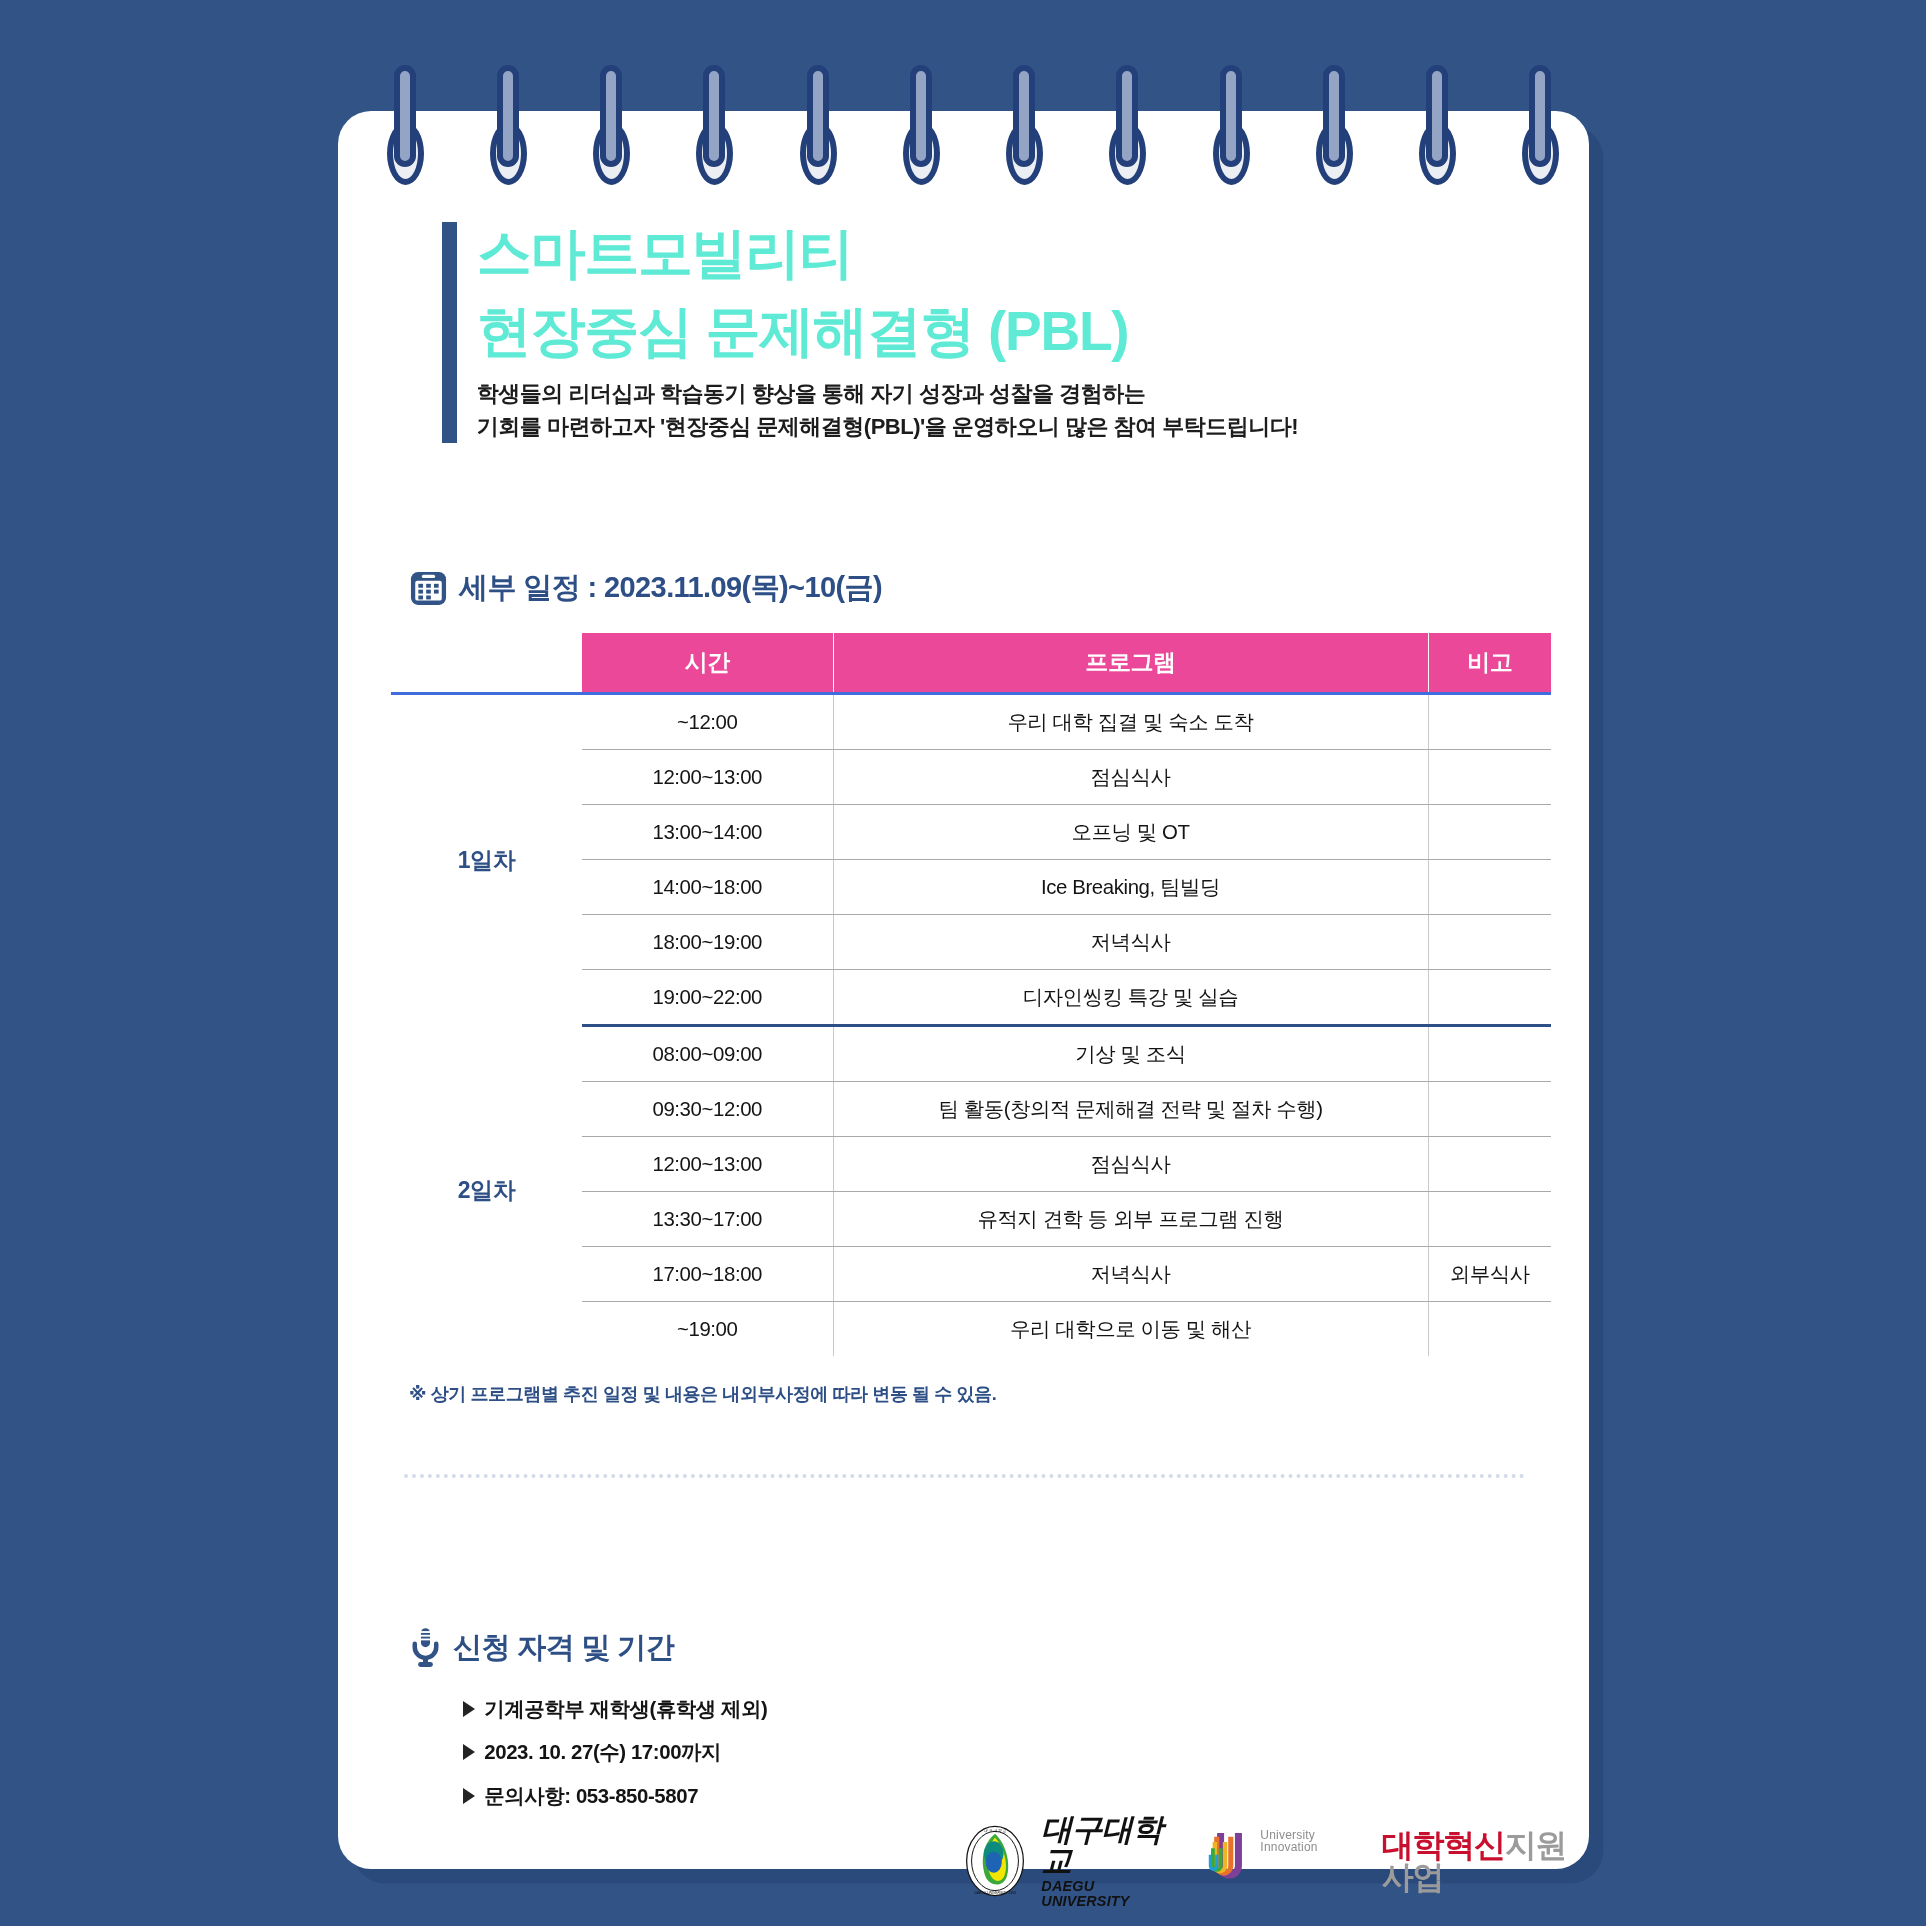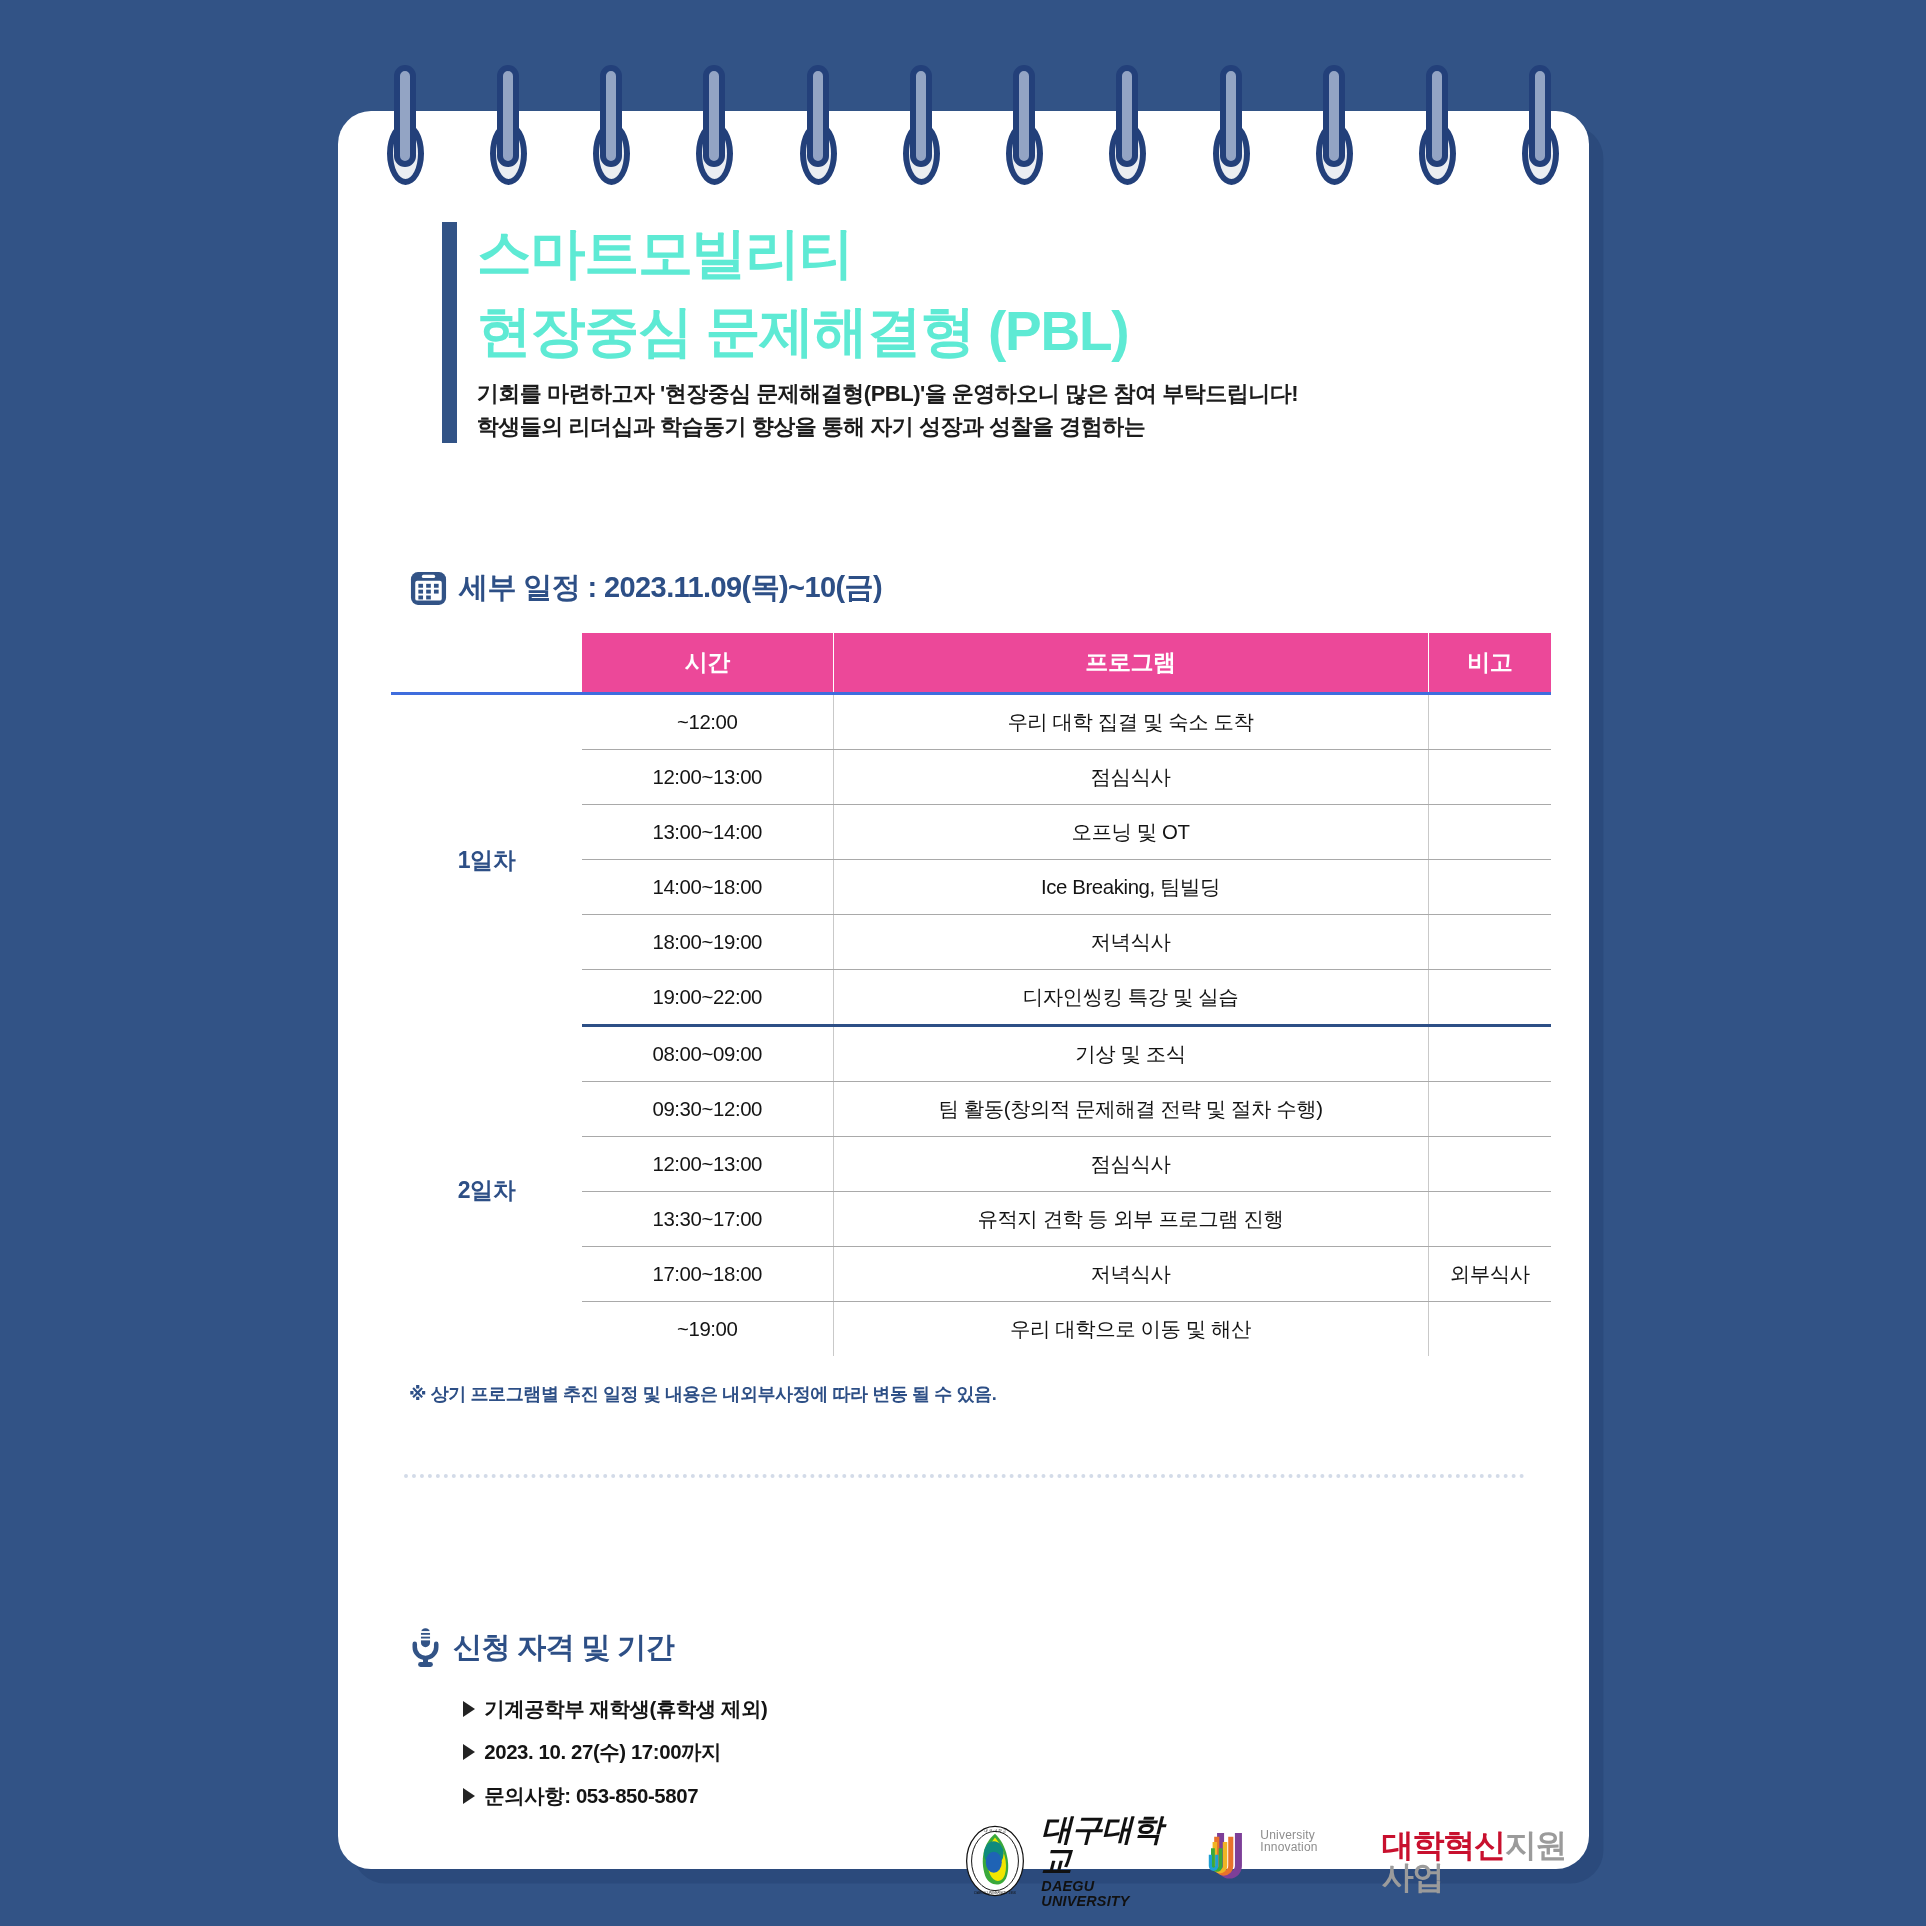--- a/index.html
+++ b/index.html
@@ -247,8 +247,8 @@
       <h1 class="t1">스마트모빌리티</h1>
       <h1 class="t2">현장중심 문제해결형 (PBL)</h1>
       <div class="subtitle">
+        <div>학생들의 리더십과 학습동기 향상을 통해 자기 성장과 성찰을 경험하는</div>
         <div>기회를 마련하고자 '현장중심 문제해결형(PBL)'을 운영하오니 많은 참여 부탁드립니다!</div>
-        <div>학생들의 리더십과 학습동기 향상을 통해 자기 성장과 성찰을 경험하는</div>
       </div>
     </div>
   </div>

